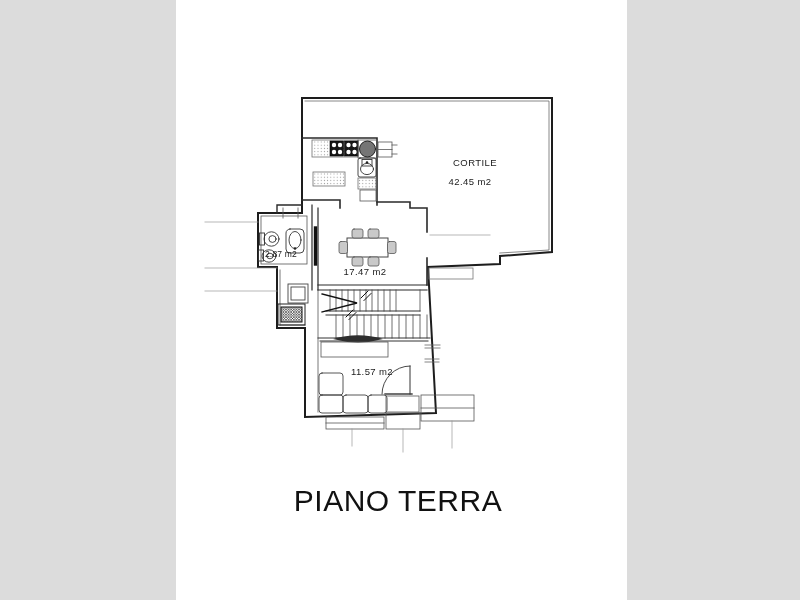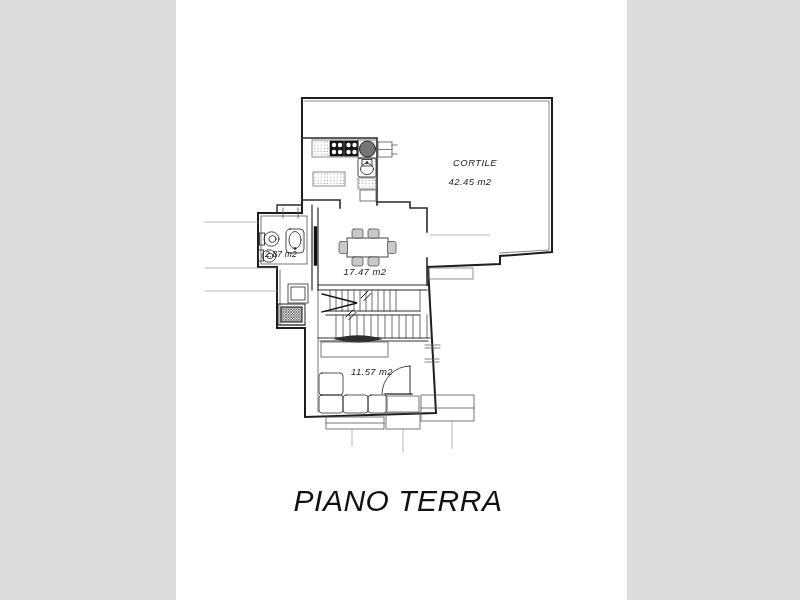--- a/index.html
+++ b/index.html
@@ -9,7 +9,7 @@
     font-family:"Liberation Sans", sans-serif;
     overflow:hidden;
   }
-  .canvas{position:relative;width:656px;height:600px;font-style:italic;}
+  .canvas{position:relative;width:656px;height:600px;}
   .paper{
     position:absolute;left:176px;top:0;width:451px;height:600px;
     background:#ffffff;

